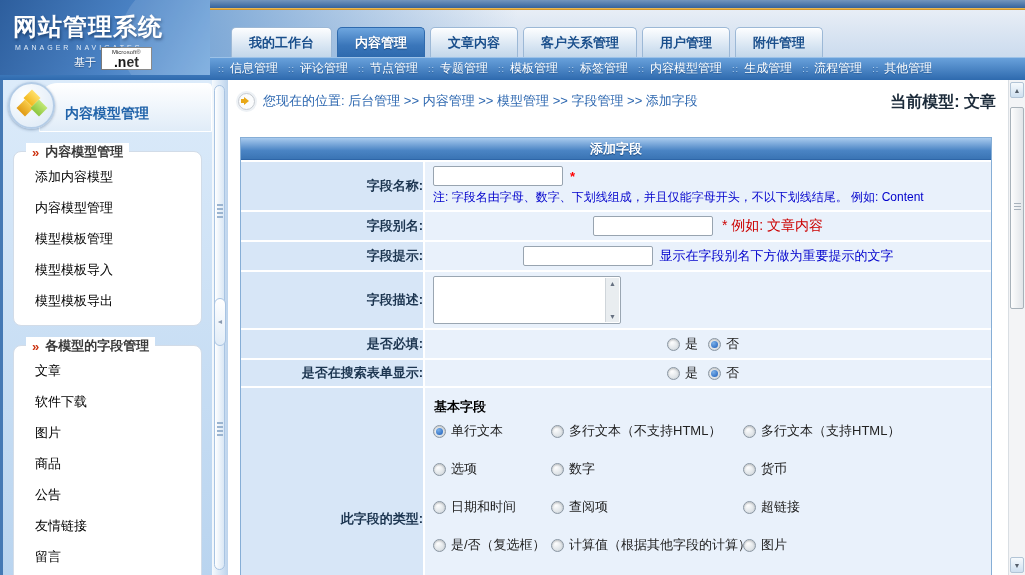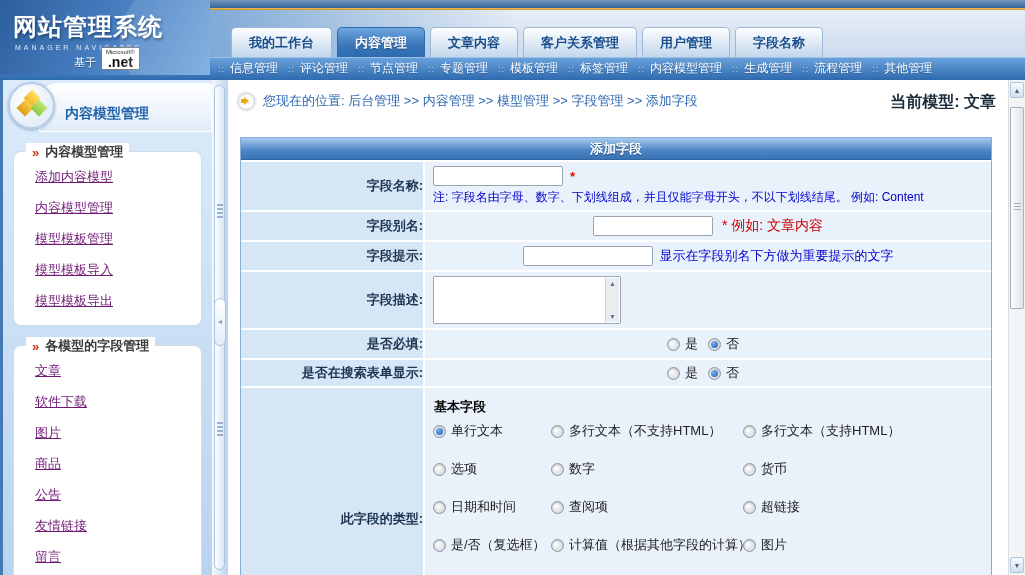--- a/index.html
+++ b/index.html
@@ -150,7 +150,7 @@
       <div class="tab">文章内容</div>
       <div class="tab">客户关系管理</div>
       <div class="tab">用户管理</div>
-      <div class="tab">字段名称</div>
+      <div class="tab">附件管理</div>
     </div>
   </div>
   <div class="submenu">

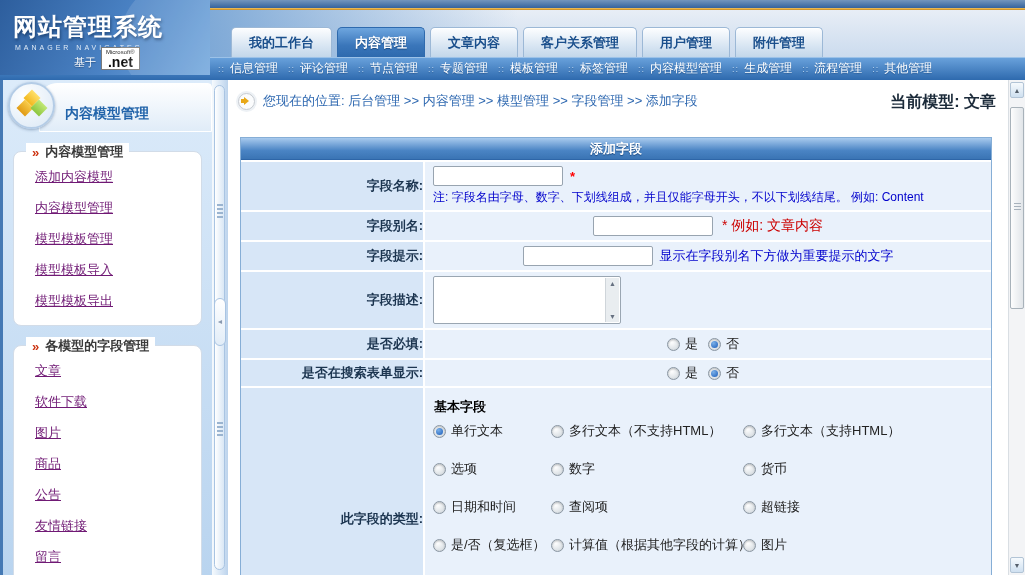--- a/index.html
+++ b/index.html
@@ -29,7 +29,7 @@
   .logo-sub { margin:1px 0 0 15px; font-size:7px; letter-spacing:3px; color:#dfeaf6; }
   .logo-net-row { position:absolute; left:74px; bottom:5px; display:flex; align-items:flex-end; gap:5px; }
   .based { color:#fff; font-size:11px; text-shadow:0 1px 1px rgba(10,40,80,.5); }
-  .net-badge { background:#fff; border:1px solid #7a7a7a; padding:1px 4px 0; line-height:1; text-align:center; }
+  .net-badge { background:#fff; border:1px solid #7a7a7a; padding:1px 10px 0; line-height:1; text-align:center; }
   .net-badge .ms { display:block; font-size:6px; color:#222; }
   .net-badge .net { display:block; font-size:14px; font-weight:bold; color:#111; letter-spacing:0; }
 

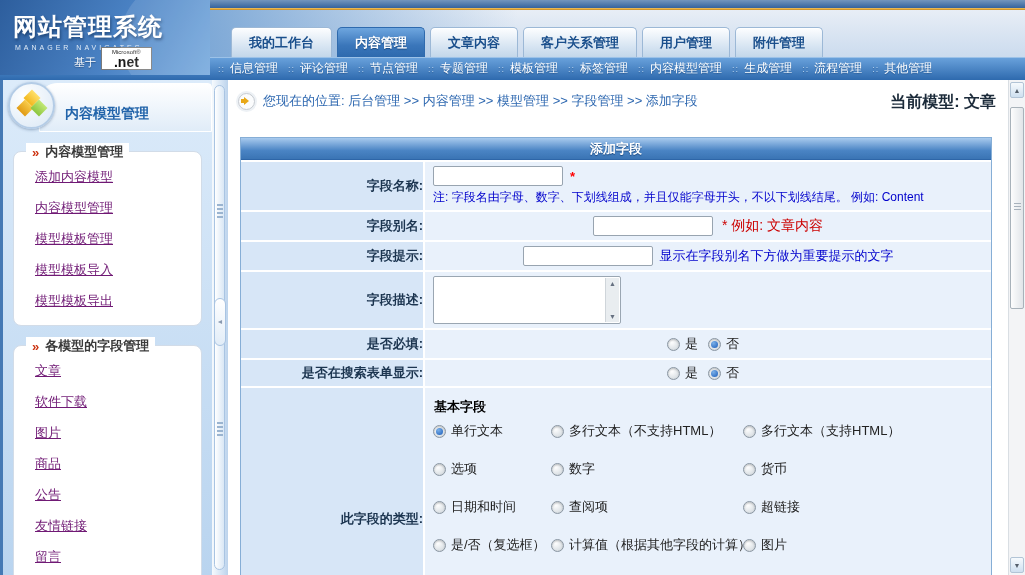--- a/index.html
+++ b/index.html
@@ -63,7 +63,7 @@
   .legend { display:flex; align-items:center; gap:6px; margin-top:-9px; margin-left:4px; background:#fff;
             width:fit-content; padding:0 6px; font-weight:bold; color:#3a3a3a; font-size:13px; }
   .legend .arrows { color:#cc3311; font-weight:bold; font-size:13px; }
-  .side-item { font-size:13px; color:#701a75; padding:7px 0 6px 13px; cursor:pointer; white-space:nowrap;text-decoration:underline; }
+  .side-item { font-size:13px; color:#000000; padding:7px 0 6px 13px; cursor:pointer; white-space:nowrap; }
 
   
   .splitter { width:16px; flex-shrink:0; position:relative; background:linear-gradient(90deg,#f6fafd,#d3e3f4 60%,#bcd3ec); }

